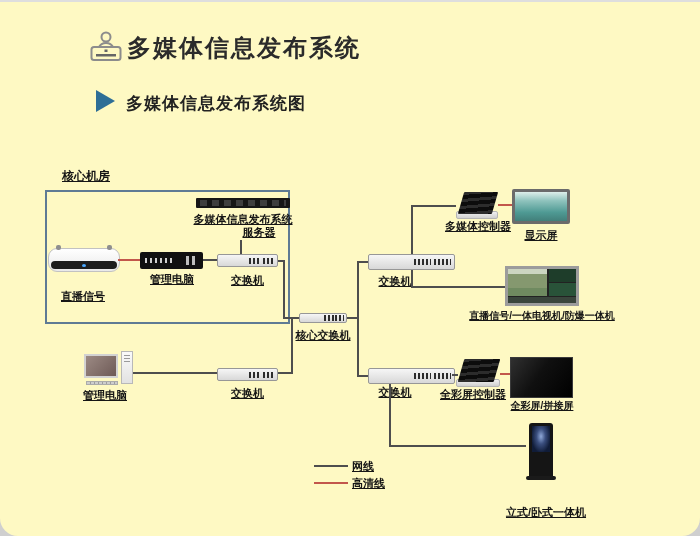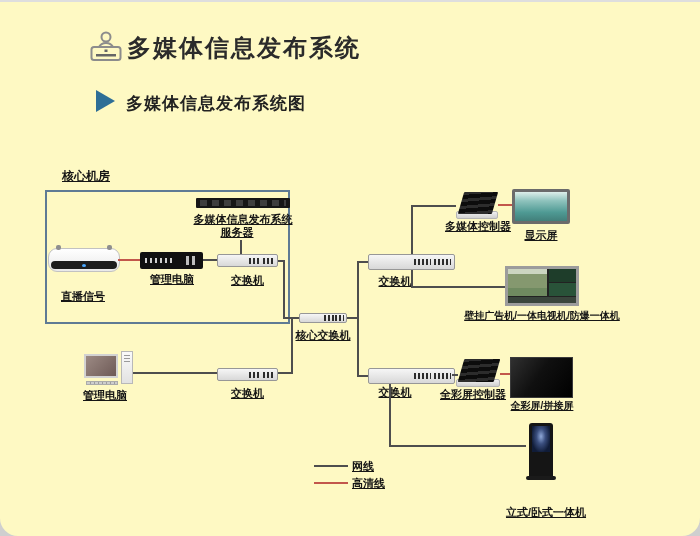--- a/index.html
+++ b/index.html
@@ -161,7 +161,7 @@
 
   <div class="server" style="left:196px; top:196px; width:94px; height:10px;"></div>
   <div class="lbl" style="left:190px; width:106px; top:211px;">多媒体信息发布系统</div>
-  <div class="lbl" style="left:184px; width:106px; top:224px;">服务器</div>
+  <div class="lbl" style="left:206px; width:106px; top:224px;">服务器</div>
 
   <div class="switch" style="left:217px; top:252px; width:61px; height:13px;">
       <i class="p1"></i>

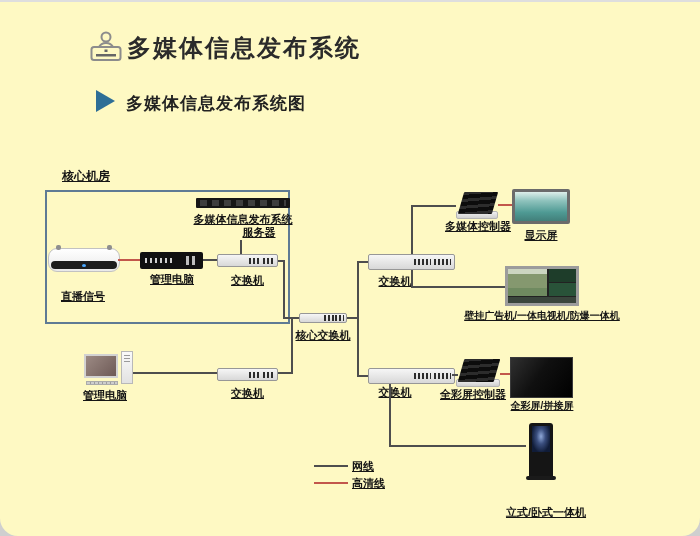--- a/index.html
+++ b/index.html
@@ -212,7 +212,7 @@
       <span class="ws-p2"></span>
       <span class="ws-strip"></span>
   </div>
-  <div class="lbl small" style="left:452px; width:180px; top:308px;">壁挂广告机/一体电视机/防爆一体机</div>
+  <div class="lbl small" style="left:452px; width:180px; top:308px;">直播信号/一体电视机/防爆一体机</div>
 
   <div class="ctrl" style="left:456px; top:357px; width:44px; height:28px;">
     <span class="cbase"></span>

